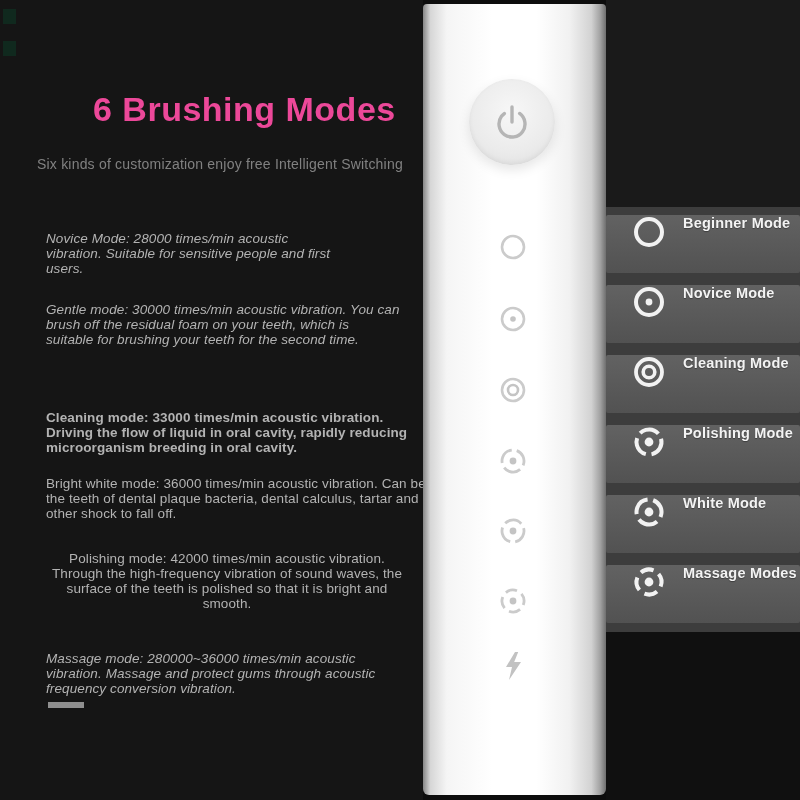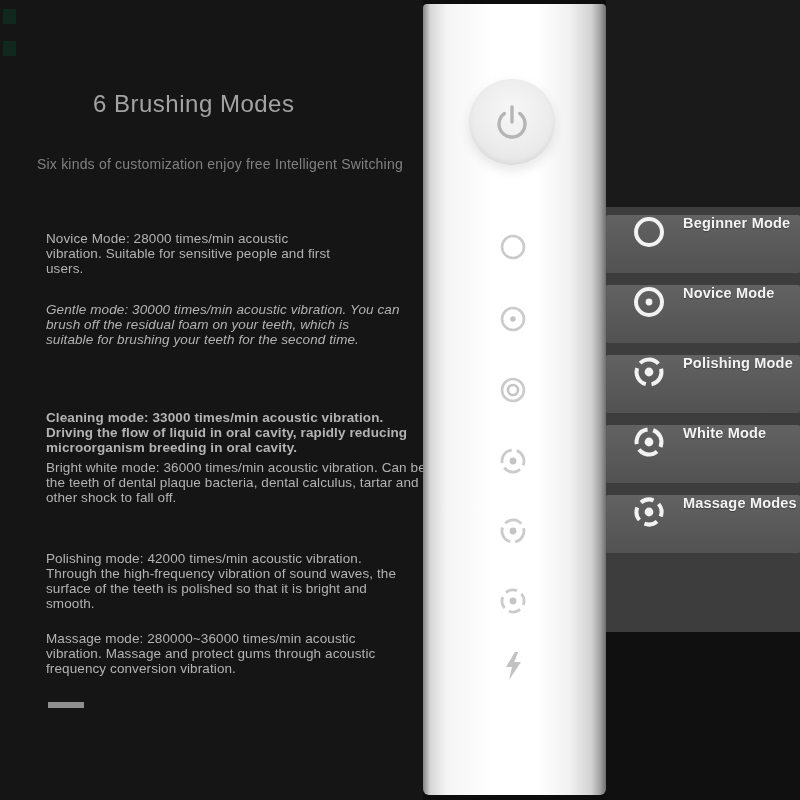--- a/index.html
+++ b/index.html
@@ -15,7 +15,7 @@
   .corner-marker.m2{top:41px;}
   .page-title{
     position:absolute;left:93px;top:90px;
-    font-size:24px;font-weight:normal;letter-spacing:0.5px;color:#a3a3a3;
+    font-size:34px;font-weight:bold;letter-spacing:0.5px;color:#ec4899;
     white-space:nowrap;
   }
   .page-subtitle{

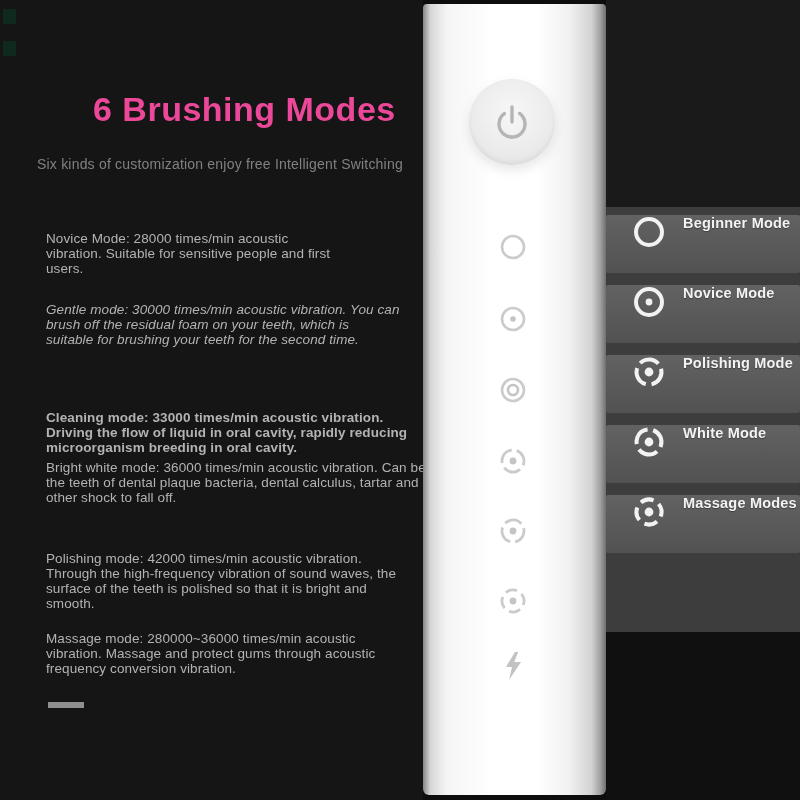--- a/index.html
+++ b/index.html
@@ -26,7 +26,7 @@
     position:absolute;left:46px;
     font-size:13.5px;line-height:15px;color:#b3b3b3;letter-spacing:0.1px;
   }
-  .p1{top:231px;width:292px;}
+  .p1{top:231px;width:292px;font-style:italic;}
   .p2{top:302px;width:354px;font-style:italic;}
   .p3{top:410px;width:372px;font-weight:bold;}
   .p4{top:460px;width:392px;}

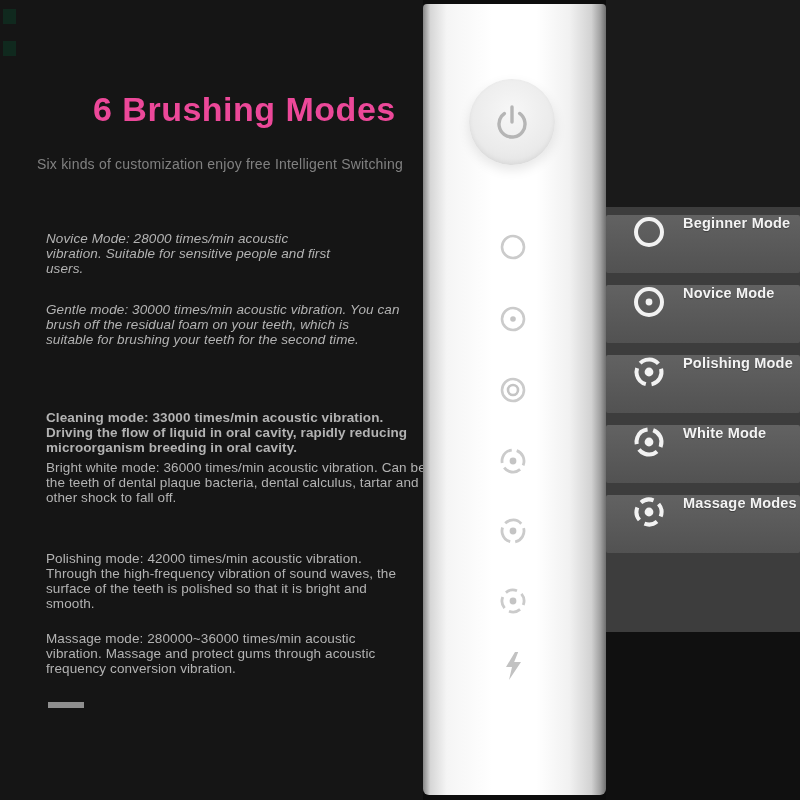--- a/index.html
+++ b/index.html
@@ -171,6 +171,15 @@
     <span class="row-label">Novice Mode</span>
   </div>
 
+  <div class="mode-row">
+    <span class="row-icon">
+      <svg width="34" height="34" viewBox="0 0 34 34">
+        <circle cx="17" cy="17" r="13" fill="none" stroke="#f2f2f2" stroke-width="3.8"></circle>
+        <circle cx="17" cy="17" r="5.8" fill="none" stroke="#f2f2f2" stroke-width="3.6"></circle>
+      </svg>
+    </span>
+    <span class="row-label">Cleaning Mode</span>
+  </div>
 
   <div class="mode-row">
     <span class="row-icon">

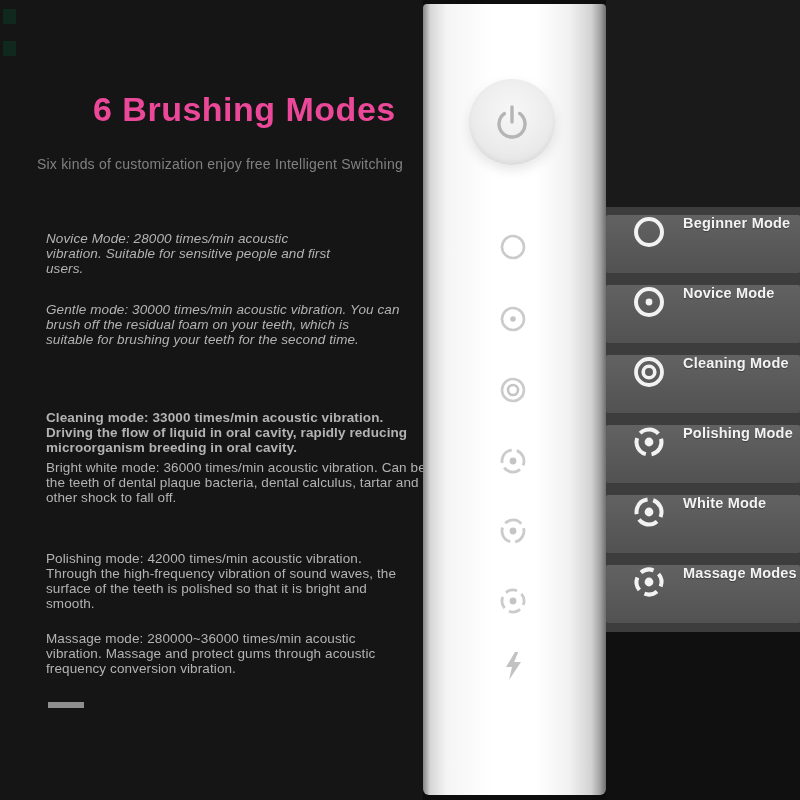--- a/index.html
+++ b/index.html
@@ -29,7 +29,7 @@
   .p1{top:231px;width:292px;font-style:italic;}
   .p2{top:302px;width:354px;font-style:italic;}
   .p3{top:410px;width:372px;font-weight:bold;}
-  .p4{top:460px;width:392px;}
+  .p4{top:476px;width:392px;}
   .p5{top:551px;width:362px;}
   .p6{top:631px;width:336px;}
   .divider-dash{position:absolute;left:48px;top:702px;width:36px;height:6px;background:#8f8f8f;}

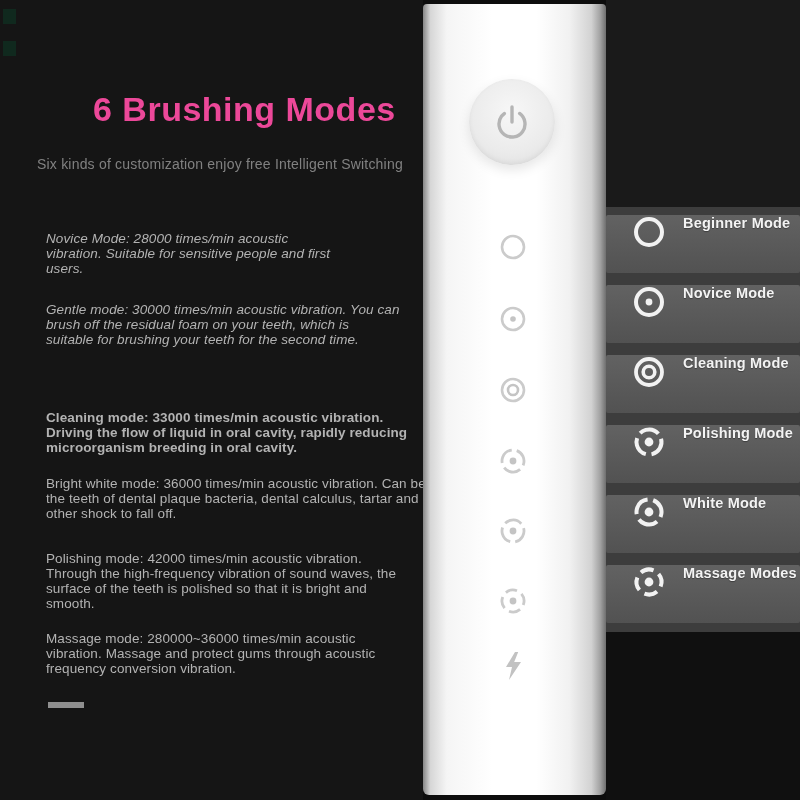--- a/index.html
+++ b/index.html
@@ -30,7 +30,7 @@
   .p2{top:302px;width:354px;font-style:italic;}
   .p3{top:410px;width:372px;font-weight:bold;}
   .p4{top:476px;width:392px;}
-  .p5{top:551px;width:362px;}
+  .p5{top:551px;width:362px;text-align:center;}
   .p6{top:631px;width:336px;}
   .divider-dash{position:absolute;left:48px;top:702px;width:36px;height:6px;background:#8f8f8f;}
 

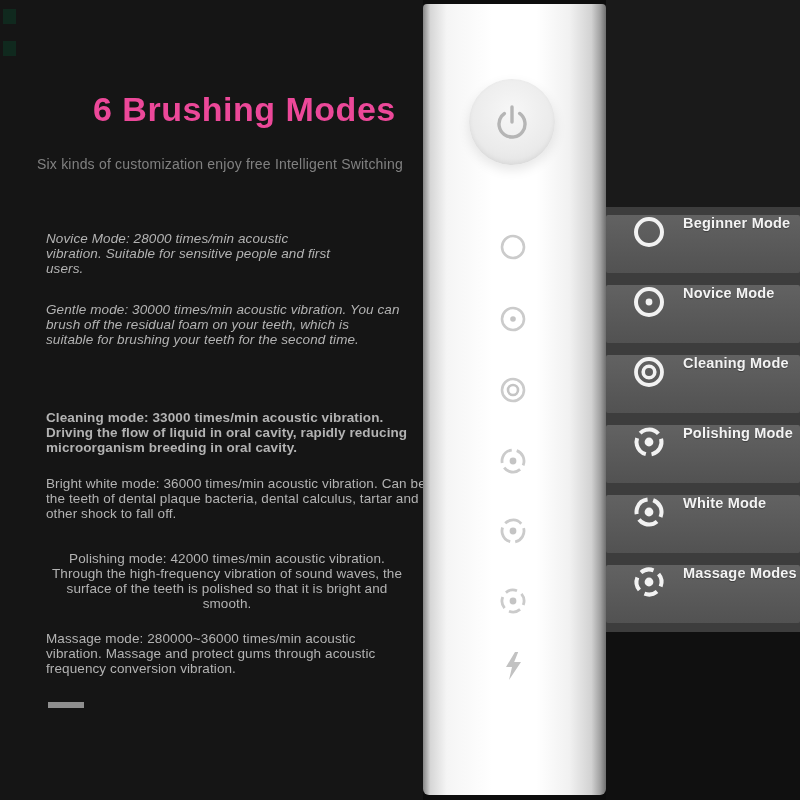--- a/index.html
+++ b/index.html
@@ -31,7 +31,7 @@
   .p3{top:410px;width:372px;font-weight:bold;}
   .p4{top:476px;width:392px;}
   .p5{top:551px;width:362px;text-align:center;}
-  .p6{top:631px;width:336px;}
+  .p6{top:651px;width:336px;font-style:italic;}
   .divider-dash{position:absolute;left:48px;top:702px;width:36px;height:6px;background:#8f8f8f;}
 
   

